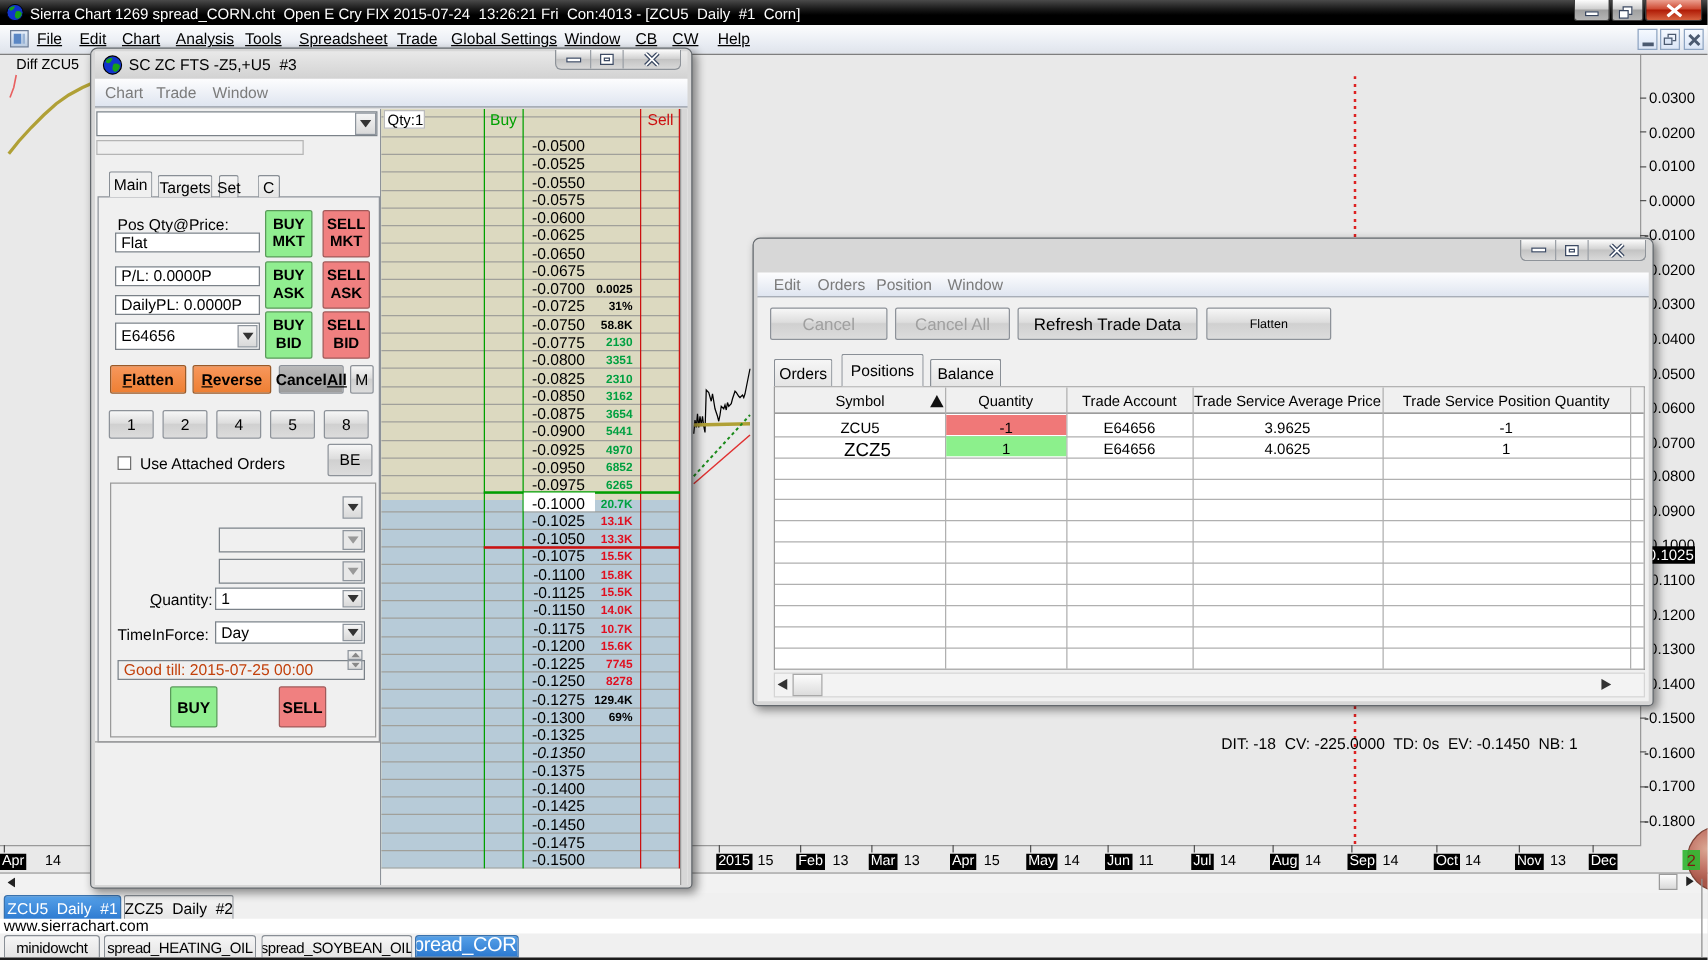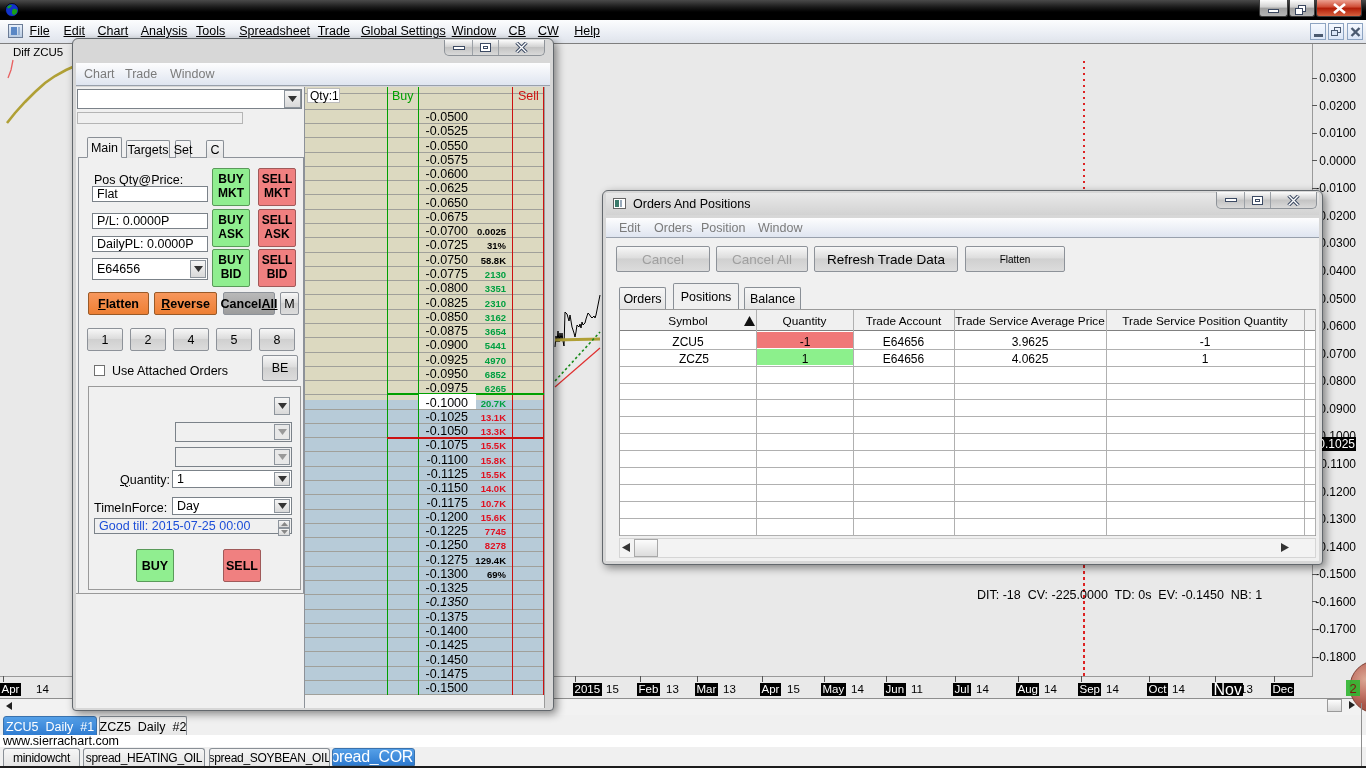--- a/index.html
+++ b/index.html
@@ -32,6 +32,7 @@
       <path d="M8 6 Q11 5 12.5 7.5 Q12 11 9 12 Q6.5 11 7 8.5 Q7.3 6.8 8 6Z" fill="#18a018"></path>
       <circle cx="7" cy="7" r="6.5" fill="none" stroke="#000" stroke-width="0.8"></circle>
     </svg>
+ <div class="abs" style="left:24px;top:3.5px;color:#fff;font-size:12px;white-space:pre;">Sierra Chart 1269 spread_CORN.cht  Open E Cry FIX 2015-07-24  13:26:21 Fri  Con:4013 - [ZCU5  Daily  #1  Corn]</div>
  <div class="abs" style="left:1259px;top:0;width:29px;height:17px;background:linear-gradient(#fdfdfd,#cfcfcf 45%,#9f9f9f 50%,#b5b5b5);border:1px solid #3c3c3c;border-top:none;border-radius:0 0 3px 3px;">
    <div class="abs" style="left:8px;top:9px;width:11px;height:4px;background:#fff;border:1px solid #39465e;"></div>
     </div>

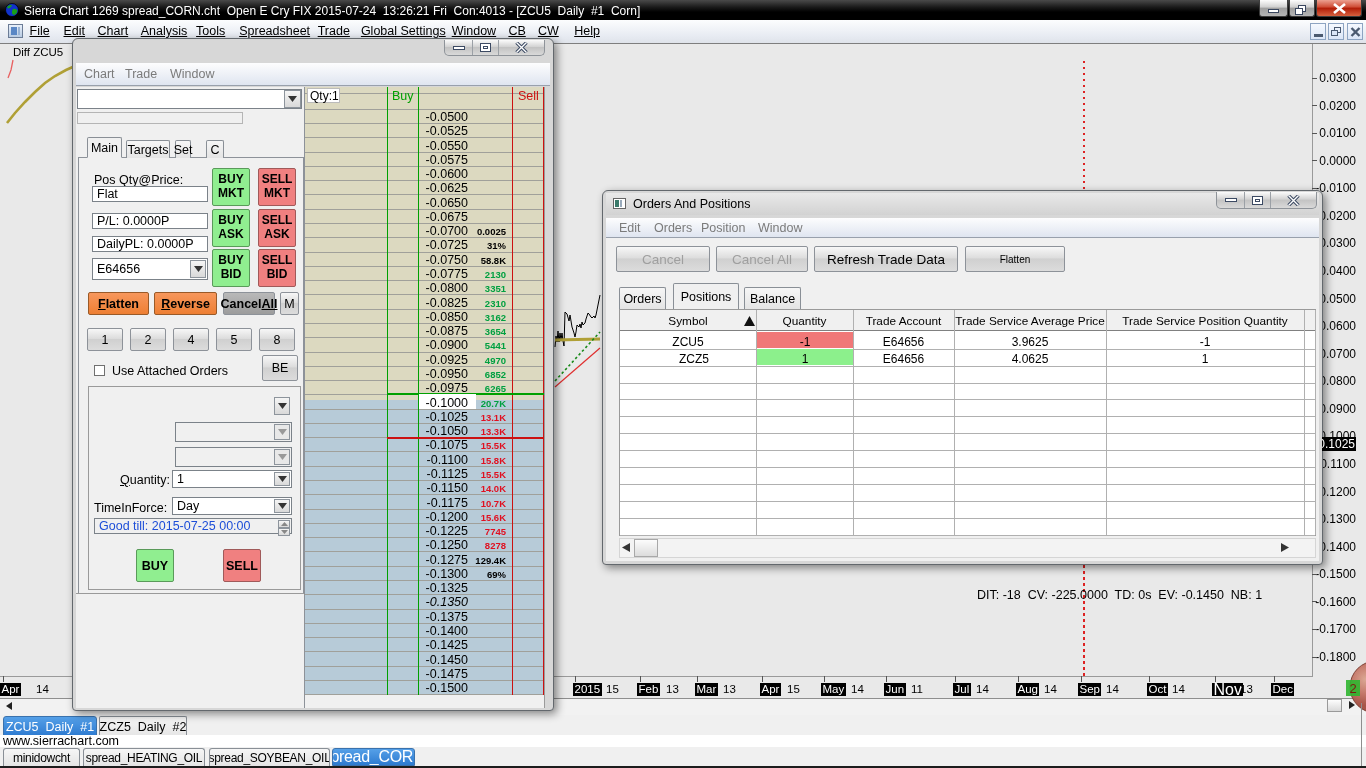--- a/index.html
+++ b/index.html
@@ -212,6 +212,15 @@
     <text x="14" y="31" font-size="13" fill="#7a1a10" text-anchor="middle">2</text>
   </svg>
 <div class="win" style="left:72px;top:38px;width:482px;height:673px;">
+<div class="wtitle">
+      <svg class="abs" style="left:6px;top:3px;" width="16" height="16" viewBox="0 0 16 16">
+        <circle cx="8" cy="8" r="7.3" fill="#1133cc"></circle>
+        <path d="M2.5 5 Q4.5 2 8 2.5 Q7 6 4.5 6.5 Q3 6.5 2.5 5Z" fill="#18a018"></path>
+        <path d="M9 7 Q12.5 6 14 8.5 Q13.5 12.5 10 13.5 Q7.5 12.5 8 9.8 Q8.3 7.8 9 7Z" fill="#18a018"></path>
+        <circle cx="8" cy="8" r="7.3" fill="none" stroke="#000" stroke-width="0.9"></circle>
+      </svg>
+      <div class="abs" style="left:27px;top:4px;font-size:12.5px;white-space:pre;">SC ZC FTS -Z5,+U5  #3</div>
+    </div>
 <div class="capgrp" style="left:371px;top:1px;width:101px;height:16px;">
       <div class="capb" style="width:28px;">
         <div style="width:12px;height:4px;background:#fff;border:1px solid #3c4a63;"></div>

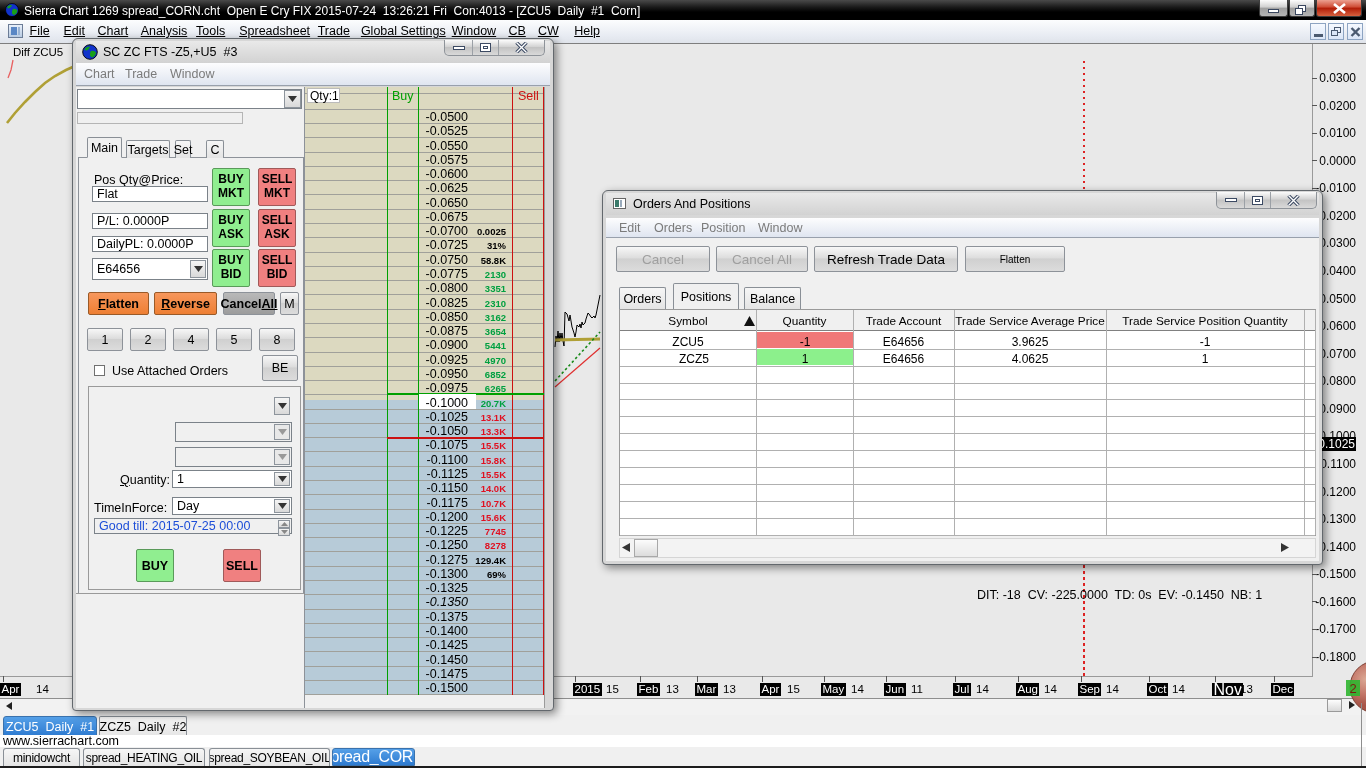--- a/index.html
+++ b/index.html
@@ -457,13 +457,6 @@
 </div>
 </div>
 <div class="win" style="left:602px;top:190px;width:721px;height:375px;">
-<div class="wtitle">
-      <div class="abs" style="left:7px;top:5px;width:13px;height:11px;background:#fff;border:1px solid #666;">
-        <div style="position:absolute;left:1px;top:1px;width:4px;height:7px;background:#3a7a6a;"></div>
-        <div style="position:absolute;left:6px;top:1px;width:2px;height:7px;background:#9ab;"></div>
-      </div>
-      <div class="abs" style="left:27px;top:4px;font-size:12.5px;">Orders And Positions</div>
-    </div>
 <div class="capgrp" style="left:613px;top:1px;width:101px;height:17px;">
       <div class="capb" style="width:28px;">
         <div style="width:12px;height:4px;background:#fff;border:1px solid #3c4a63;"></div>

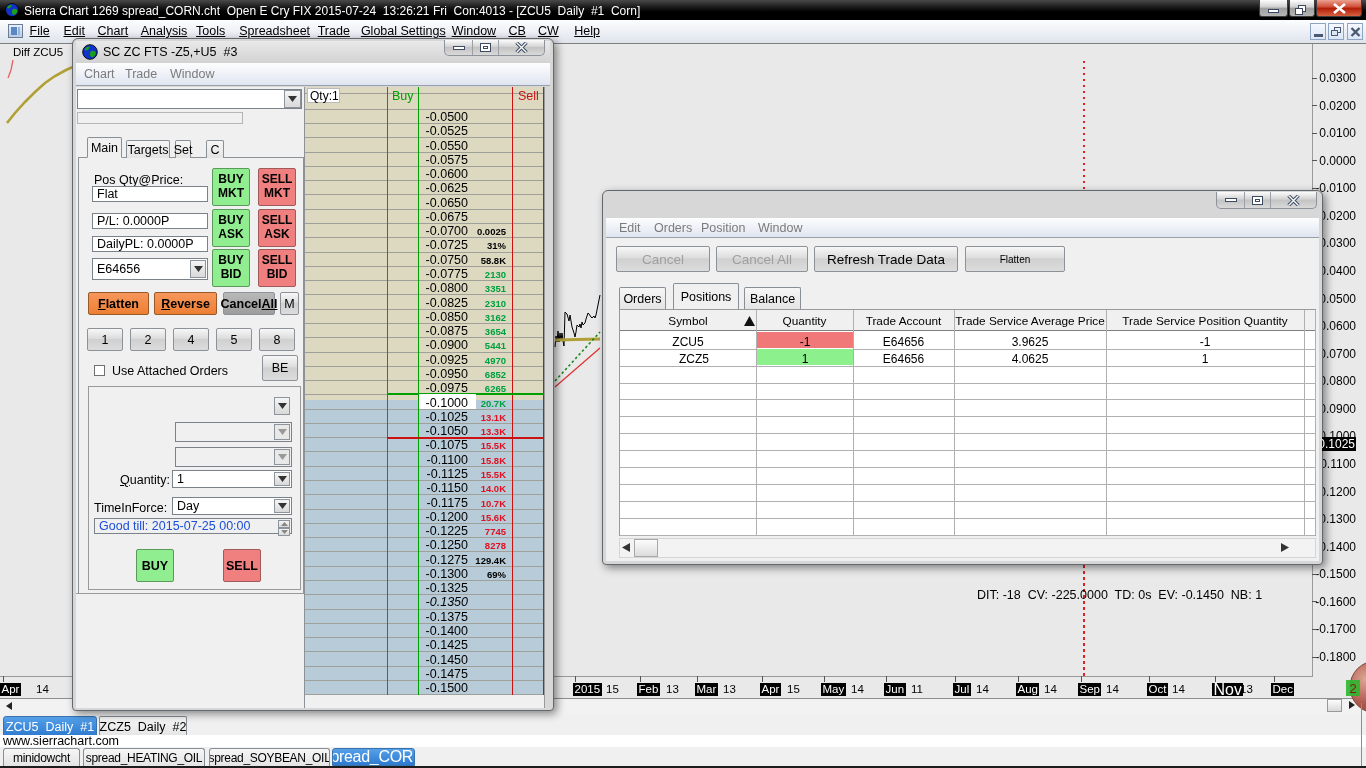--- a/index.html
+++ b/index.html
@@ -521,7 +521,7 @@
 <div class="abs" style="left:233px;top:25px;width:101px;text-align:center;font-size:12px;">E64656</div>
 <div class="abs" style="left:334px;top:25px;width:152px;text-align:center;font-size:12px;">3.9625</div>
 <div class="abs" style="left:486px;top:25px;width:198px;text-align:center;font-size:12px;">-1</div>
-<div class="abs" style="left:0;top:42px;width:148px;text-align:center;font-size:12px;">ZCZ5</div>
+<div class="abs" style="left:0;top:42px;width:148px;text-align:center;font-size:15px;">ZCZ5</div>
 <div class="abs" style="left:137px;top:39px;width:96px;height:16px;background:#8cf08c;"></div>
 <div class="abs" style="left:137px;top:42px;width:96px;text-align:center;font-size:12px;">1</div>
 <div class="abs" style="left:233px;top:42px;width:101px;text-align:center;font-size:12px;">E64656</div>

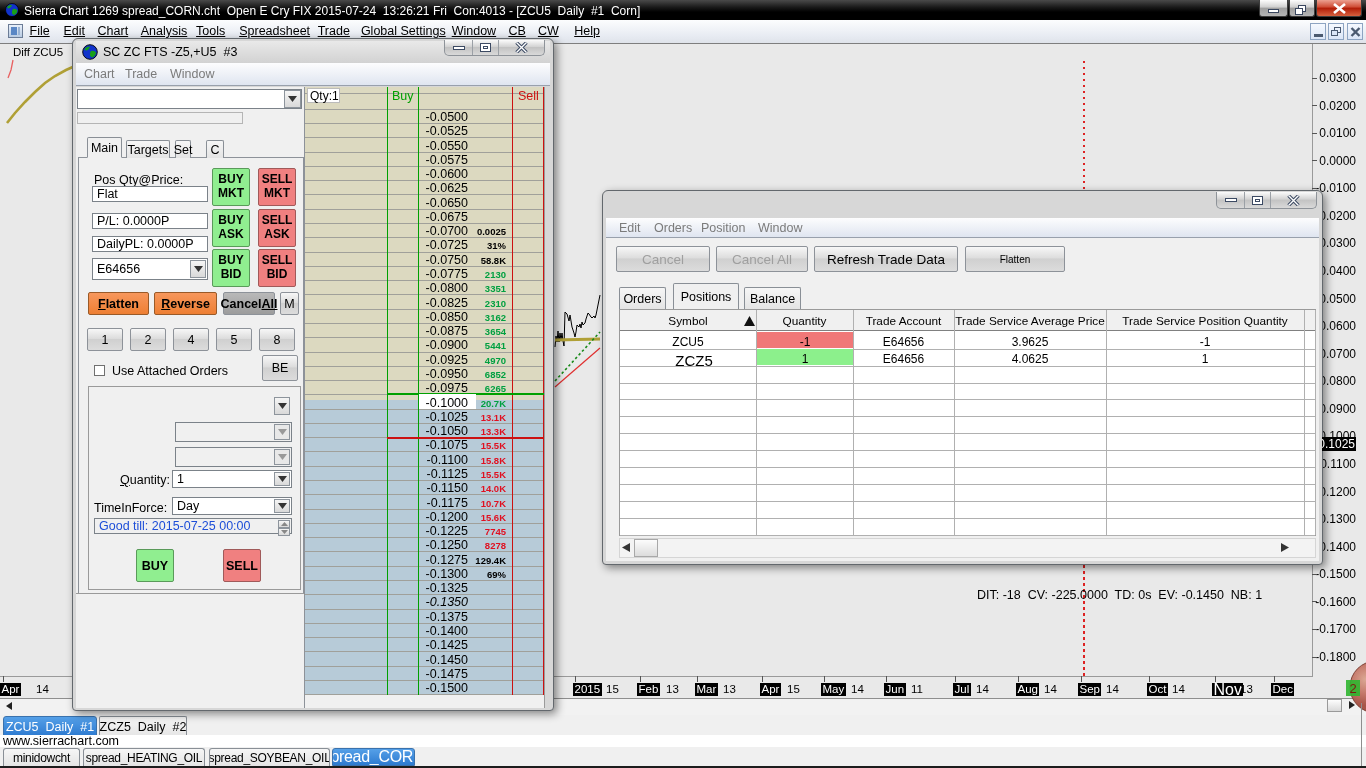--- a/index.html
+++ b/index.html
@@ -315,7 +315,7 @@
           <path d="M0 0 L9 0 L4.5 6 Z" fill="#333"></path>
         </svg>
       </div>
-<div class="fld dis" style="left:18px;top:431px;width:198px;height:16px;color:#1d4ed8;">Good till: 2015-07-25 00:00</div>
+<div class="fld dis" style="left:18px;top:441px;width:198px;height:16px;color:#c2410c;">Good till: 2015-07-25 00:00</div>
 <div class="combo-btn" style="left:202px;top:433px;width:12px;height:8px;">
         <svg width="7" height="4" viewBox="0 0 7 4">
           <path d="M0 4 L7 4 L3.5 0 Z" fill="#888"></path>

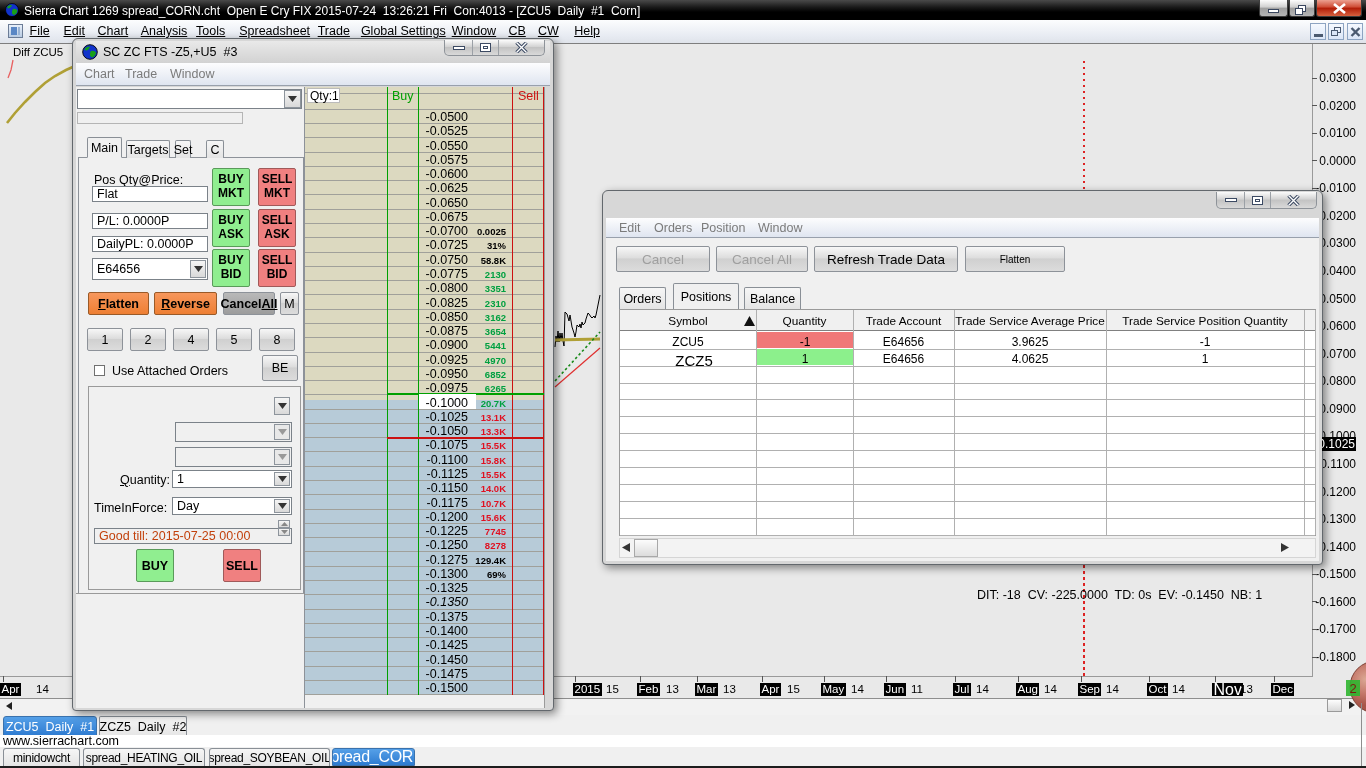--- a/index.html
+++ b/index.html
@@ -161,7 +161,7 @@
 <div class="abs" style="left:1106px;top:683px;height:13px;color:#000;font-size:11.5px;line-height:13px;">14</div>
 <div class="abs" style="left:1147px;top:683px;height:13px;background:#000;color:#fff;font-size:11.5px;padding:0 1.5px;line-height:13px;">Oct</div>
 <div class="abs" style="left:1172px;top:683px;height:13px;color:#000;font-size:11.5px;line-height:13px;">14</div>
-<div class="abs" style="left:1212px;top:683px;height:13px;background:#000;color:#fff;font-size:16px;padding:0 1.5px;line-height:13px;">Nov</div>
+<div class="abs" style="left:1212px;top:683px;height:13px;background:#000;color:#fff;font-size:11px;padding:0 1.5px;line-height:13px;">Nov</div>
 <div class="abs" style="left:1240px;top:683px;height:13px;color:#000;font-size:11.5px;line-height:13px;">13</div>
 <div class="abs" style="left:1271px;top:683px;height:13px;background:#000;color:#fff;font-size:11.5px;padding:0 1.5px;line-height:13px;">Dec</div>
 <div class="abs" style="left:3px;top:676px;width:1px;height:6px;background:#555;"></div>

